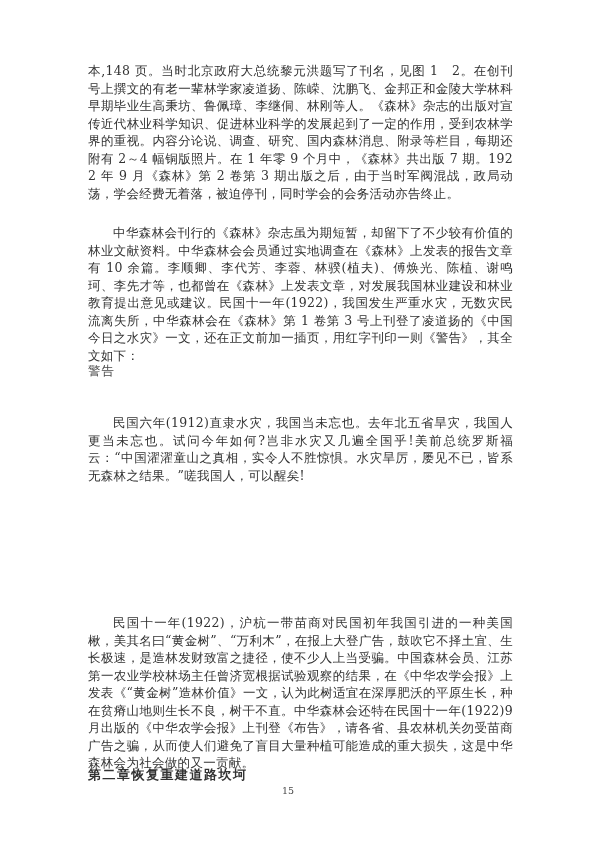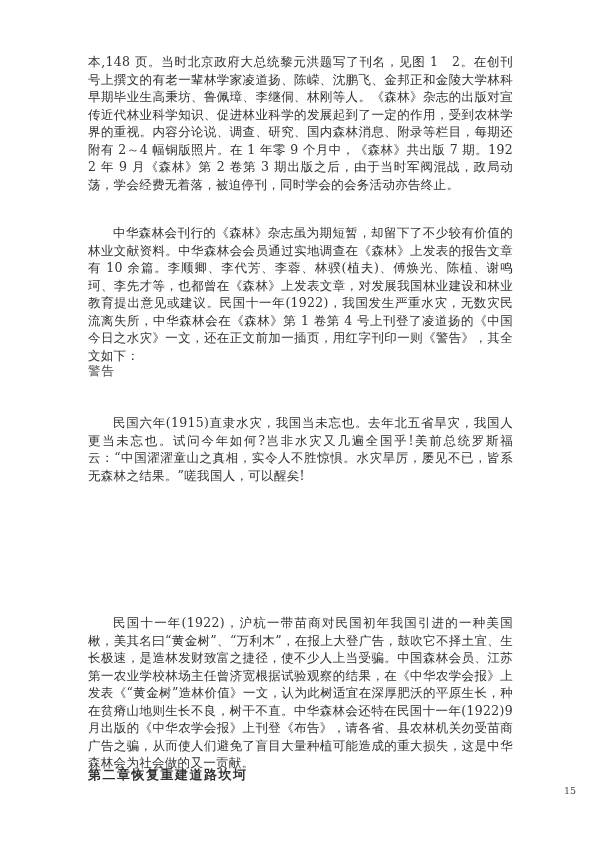--- a/index.html
+++ b/index.html
@@ -63,7 +63,7 @@
 
 <div class="page">
 
-  <div class="tb" style="top: 53px;">本,148 页。当时北京政府大总统黎元洪题写了刊名，见图 1　2。在创刊号上撰文的有老一辈林学家凌道扬、陈嵘、沈鹏飞、金邦正和金陵大学林科早期毕业生高秉坊、鲁佩璋、李继侗、林刚等人。《森林》杂志的出版对宣传近代林业科学知识、促进林业科学的发展起到了一定的作用，受到农林学界的重视。内容分论说、调查、研究、国内森林消息、附录等栏目，每期还附有 2～4 幅铜版照片。在 1 年零 9 个月中，《森林》共出版 7 期。1922 年 9 月《森林》第 2 卷第 3 期出版之后，由于当时军阀混战，政局动荡，学会经费无着落，被迫停刊，同时学会的会务活动亦告终止。</div>
+  <div class="tb" style="top: 62px;">本,148 页。当时北京政府大总统黎元洪题写了刊名，见图 1　2。在创刊号上撰文的有老一辈林学家凌道扬、陈嵘、沈鹏飞、金邦正和金陵大学林科早期毕业生高秉坊、鲁佩璋、李继侗、林刚等人。《森林》杂志的出版对宣传近代林业科学知识、促进林业科学的发展起到了一定的作用，受到农林学界的重视。内容分论说、调查、研究、国内森林消息、附录等栏目，每期还附有 2～4 幅铜版照片。在 1 年零 9 个月中，《森林》共出版 7 期。1922 年 9 月《森林》第 2 卷第 3 期出版之后，由于当时军阀混战，政局动荡，学会经费无着落，被迫停刊，同时学会的会务活动亦告终止。</div>
 
   <div class="tb para-indent" style="top: 224px;">中华森林会刊行的《森林》杂志虽为期短暂，却留下了不少较有价值的林业文献资料。中华森林会会员通过实地调查在《森林》上发表的报告文章有 10 余篇。李顺卿、李代芳、李蓉、林骙(植夫)、傅焕光、陈植、谢鸣珂、李先才等，也都曾在《森林》上发表文章，对发展我国林业建设和林业教育提出意见或建议。民国十一年(1922)，我国发生严重水灾，无数灾民流离失所，中华森林会在《森林》第 1 卷第 4 号上刊登了凌道扬的《中国今日之水灾》一文，还在正文前加一插页，用红字刊印一则《警告》，其全文如下：</div>
 

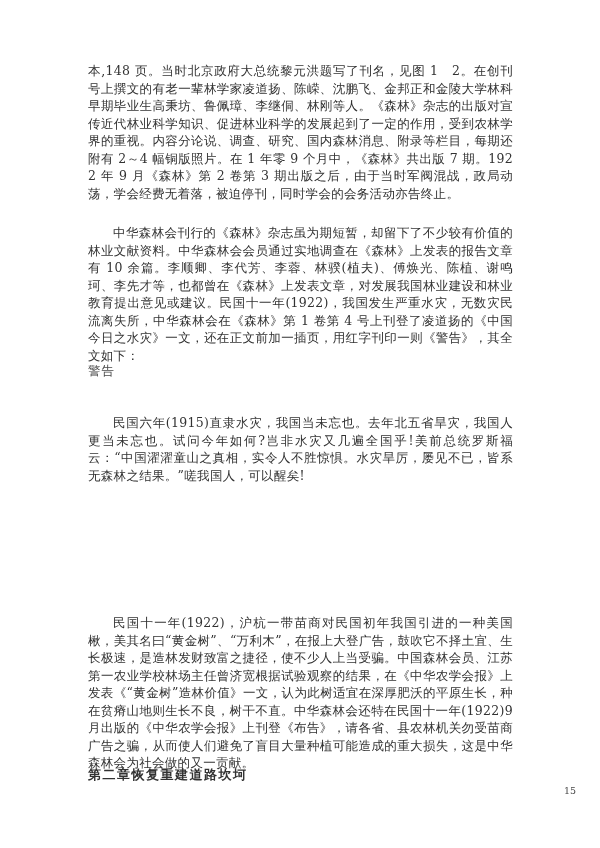--- a/index.html
+++ b/index.html
@@ -65,7 +65,7 @@
 
   <div class="tb" style="top: 62px;">本,148 页。当时北京政府大总统黎元洪题写了刊名，见图 1　2。在创刊号上撰文的有老一辈林学家凌道扬、陈嵘、沈鹏飞、金邦正和金陵大学林科早期毕业生高秉坊、鲁佩璋、李继侗、林刚等人。《森林》杂志的出版对宣传近代林业科学知识、促进林业科学的发展起到了一定的作用，受到农林学界的重视。内容分论说、调查、研究、国内森林消息、附录等栏目，每期还附有 2～4 幅铜版照片。在 1 年零 9 个月中，《森林》共出版 7 期。1922 年 9 月《森林》第 2 卷第 3 期出版之后，由于当时军阀混战，政局动荡，学会经费无着落，被迫停刊，同时学会的会务活动亦告终止。</div>
 
-  <div class="tb para-indent" style="top: 224px;">中华森林会刊行的《森林》杂志虽为期短暂，却留下了不少较有价值的林业文献资料。中华森林会会员通过实地调查在《森林》上发表的报告文章有 10 余篇。李顺卿、李代芳、李蓉、林骙(植夫)、傅焕光、陈植、谢鸣珂、李先才等，也都曾在《森林》上发表文章，对发展我国林业建设和林业教育提出意见或建议。民国十一年(1922)，我国发生严重水灾，无数灾民流离失所，中华森林会在《森林》第 1 卷第 4 号上刊登了凌道扬的《中国今日之水灾》一文，还在正文前加一插页，用红字刊印一则《警告》，其全文如下：</div>
+  <div class="tb para-indent" style="top: 224px;">中华森林会刊行的《森林》杂志虽为期短暂，却留下了不少较有价值的林业文献资料。中华森林会会员通过实地调查在《森林》上发表的报告文章有 10 余篇。李顺卿、李代芳、李蓉、林骙(植夫)、傅焕光、陈植、谢鸣珂、李先才等，也都曾在《森林》上发表文章，对发展我国林业建设和林业教育提出意见或建议。民国十一年(1922)，我国发生严重水灾，无数灾民流离失所，中华森林会在《森林》第 1 卷第 3 号上刊登了凌道扬的《中国今日之水灾》一文，还在正文前加一插页，用红字刊印一则《警告》，其全文如下：</div>
 
   <div class="tb warning-heading" style="top: 362px;">警告</div>
 

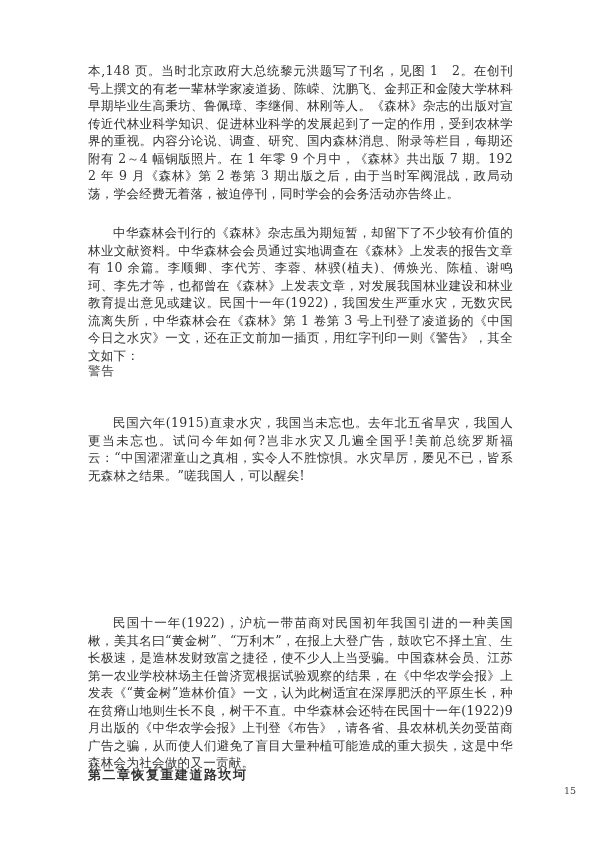--- a/index.html
+++ b/index.html
@@ -69,7 +69,7 @@
 
   <div class="tb warning-heading" style="top: 362px;">警告</div>
 
-  <div class="tb para-indent" style="top: 414px;">民国六年(1915)直隶水灾，我国当未忘也。去年北五省旱灾，我国人更当未忘也。试问今年如何?岂非水灾又几遍全国乎!美前总统罗斯福云：“中国濯濯童山之真相，实令人不胜惊惧。水灾旱厉，屡见不已，皆系无森林之结果。”嗟我国人，可以醒矣!</div>
+  <div class="tb para-indent" style="top: 414px;">民国六年(1912)直隶水灾，我国当未忘也。去年北五省旱灾，我国人更当未忘也。试问今年如何?岂非水灾又几遍全国乎!美前总统罗斯福云：“中国濯濯童山之真相，实令人不胜惊惧。水灾旱厉，屡见不已，皆系无森林之结果。”嗟我国人，可以醒矣!</div>
 
 
   <div class="tb para-indent" style="top: 614px;">民国十一年(1922)，沪杭一带苗商对民国初年我国引进的一种美国楸，美其名曰“黄金树”、“万利木”，在报上大登广告，鼓吹它不择土宜、生长极速，是造林发财致富之捷径，使不少人上当受骗。中国森林会员、江苏第一农业学校林场主任曾济宽根据试验观察的结果，在《中华农学会报》上发表《“黄金树”造林价值》一文，认为此树适宜在深厚肥沃的平原生长，种在贫瘠山地则生长不良，树干不直。中华森林会还特在民国十一年(1922)9 月出版的《中华农学会报》上刊登《布告》，请各省、县农林机关勿受苗商广告之骗，从而使人们避免了盲目大量种植可能造成的重大损失，这是中华森林会为社会做的又一贡献。</div>

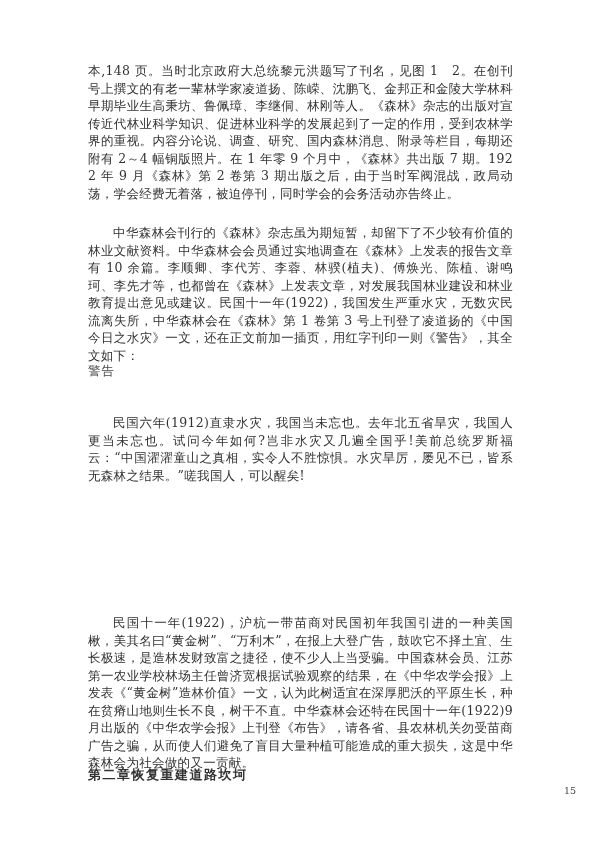--- a/index.html
+++ b/index.html
@@ -52,7 +52,7 @@
     left: 0;
     top: 785px;
     width: 576px;
-    text-align: right;
+    text-align: center;
     font-size: 9.5px;
     color: #474747;
     font-family: "DejaVu Serif", "Liberation Serif", serif;

